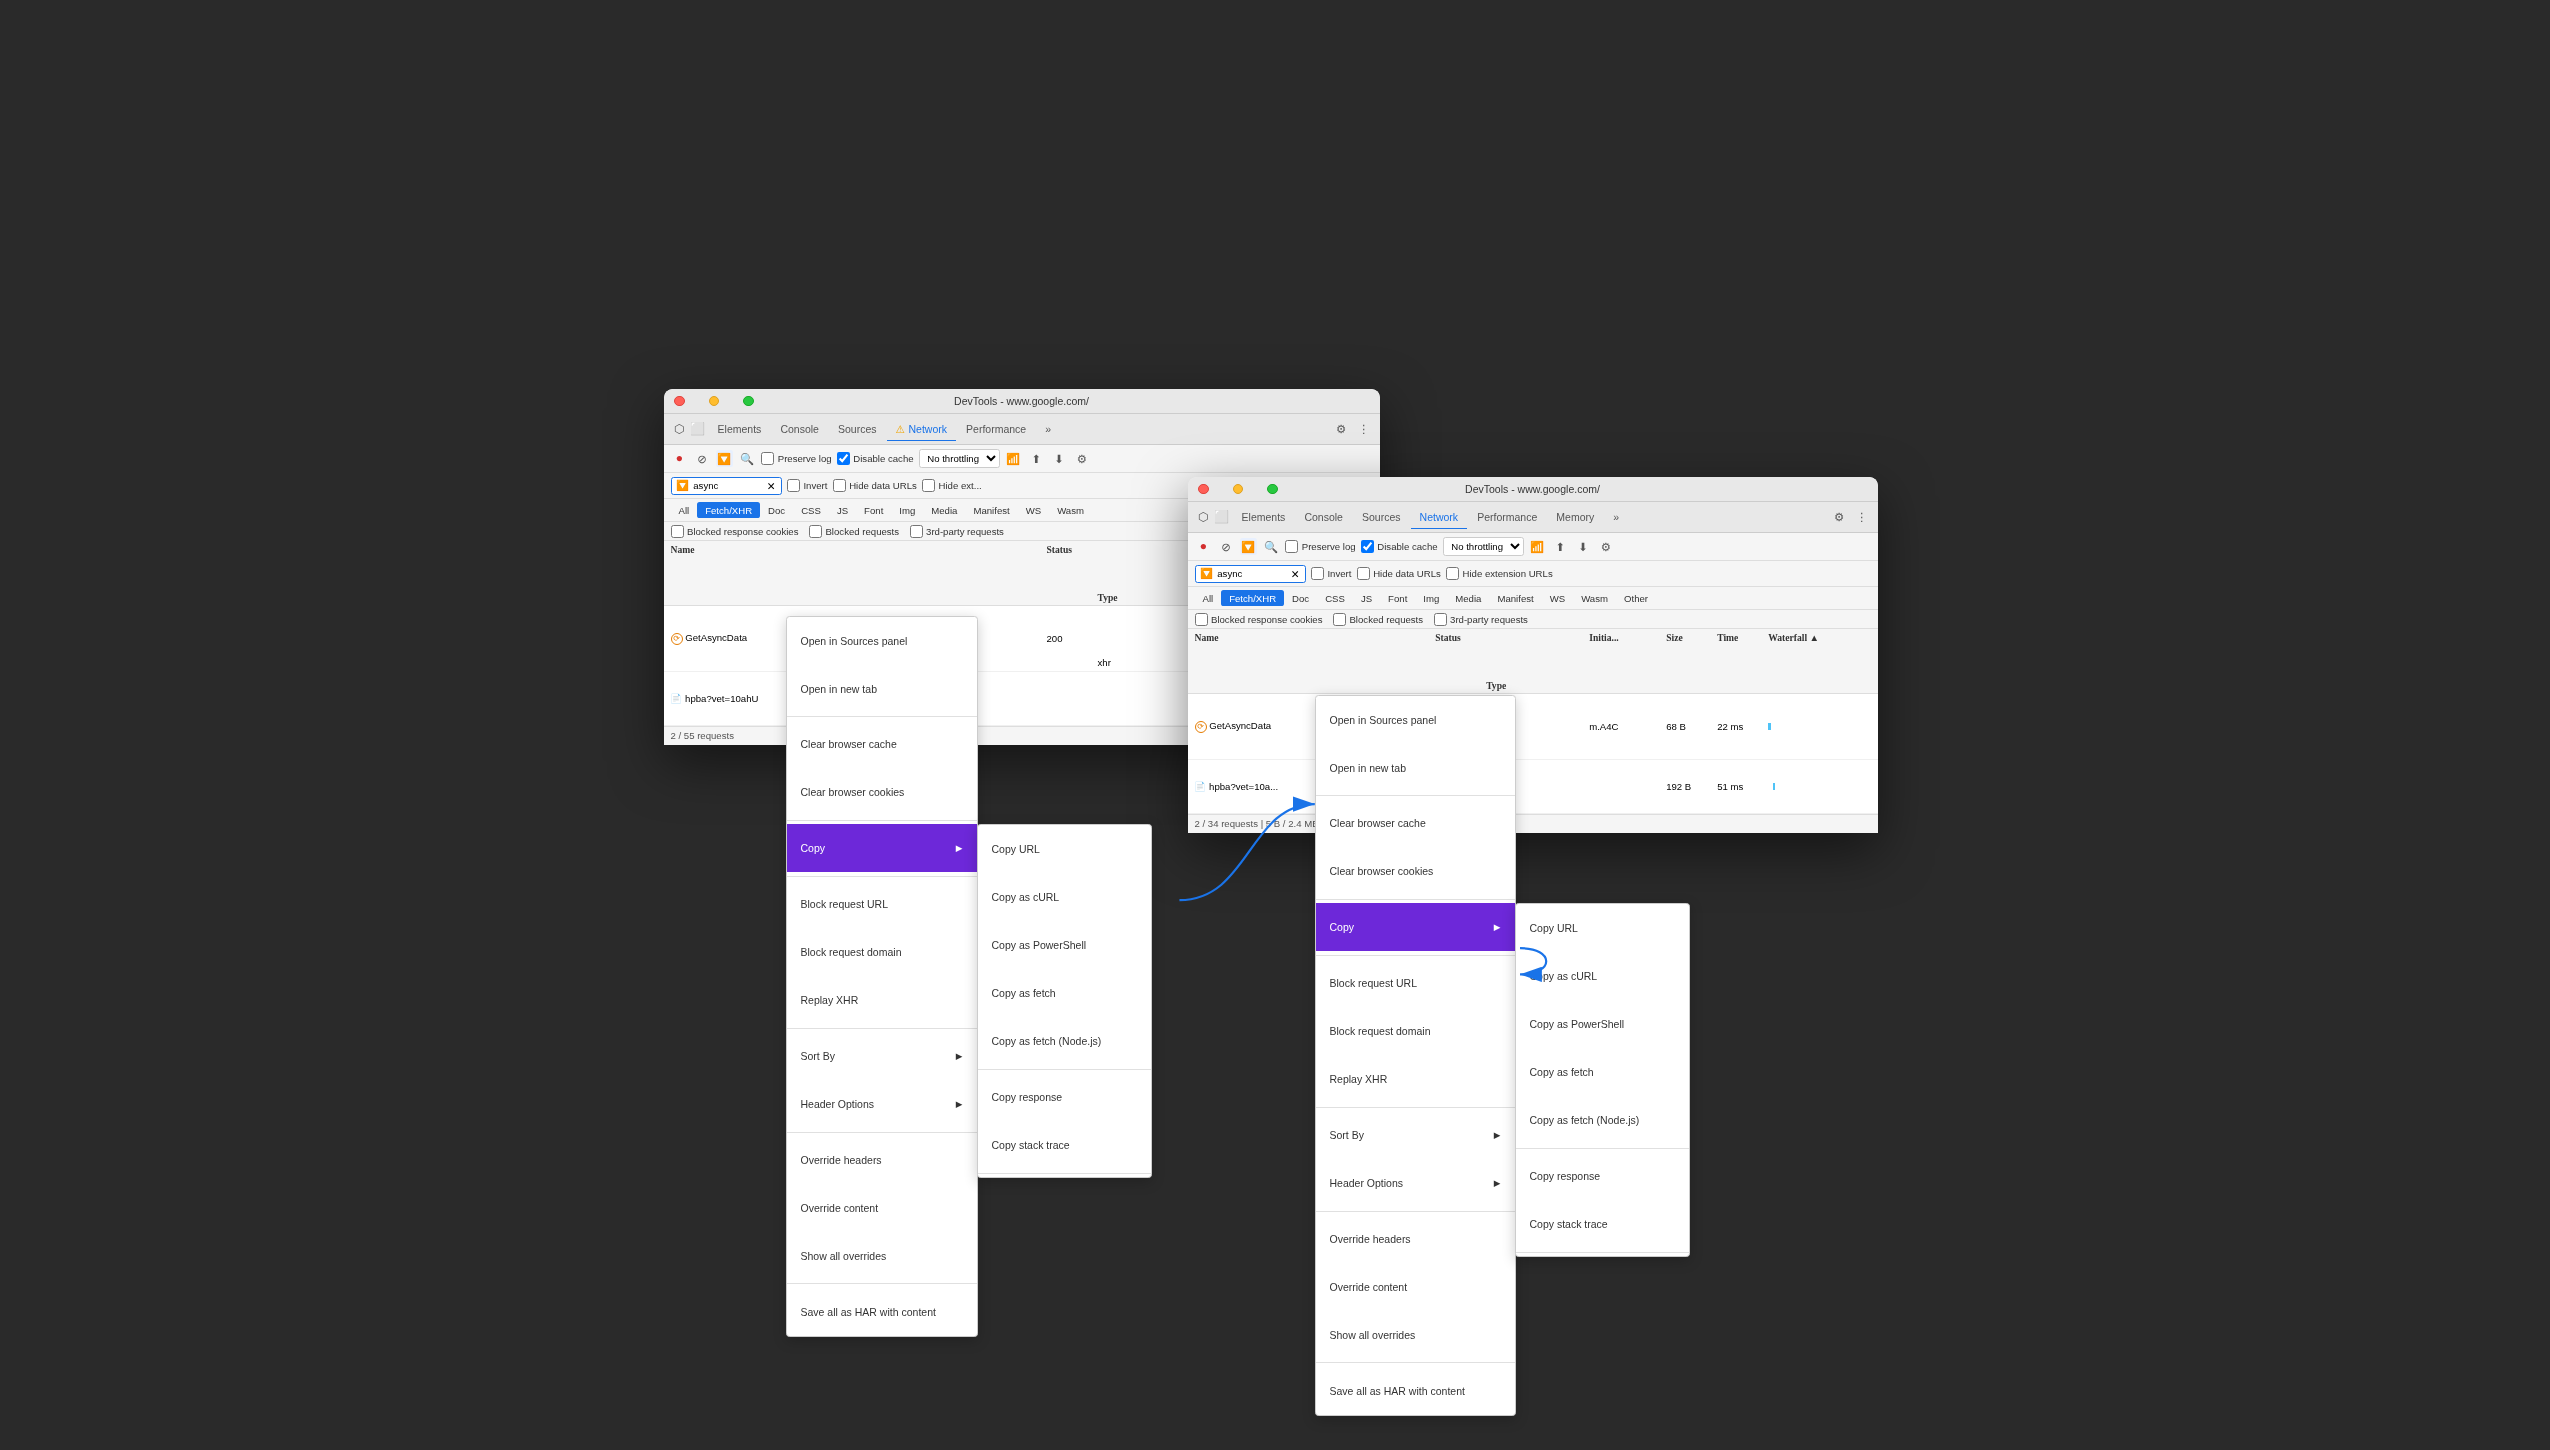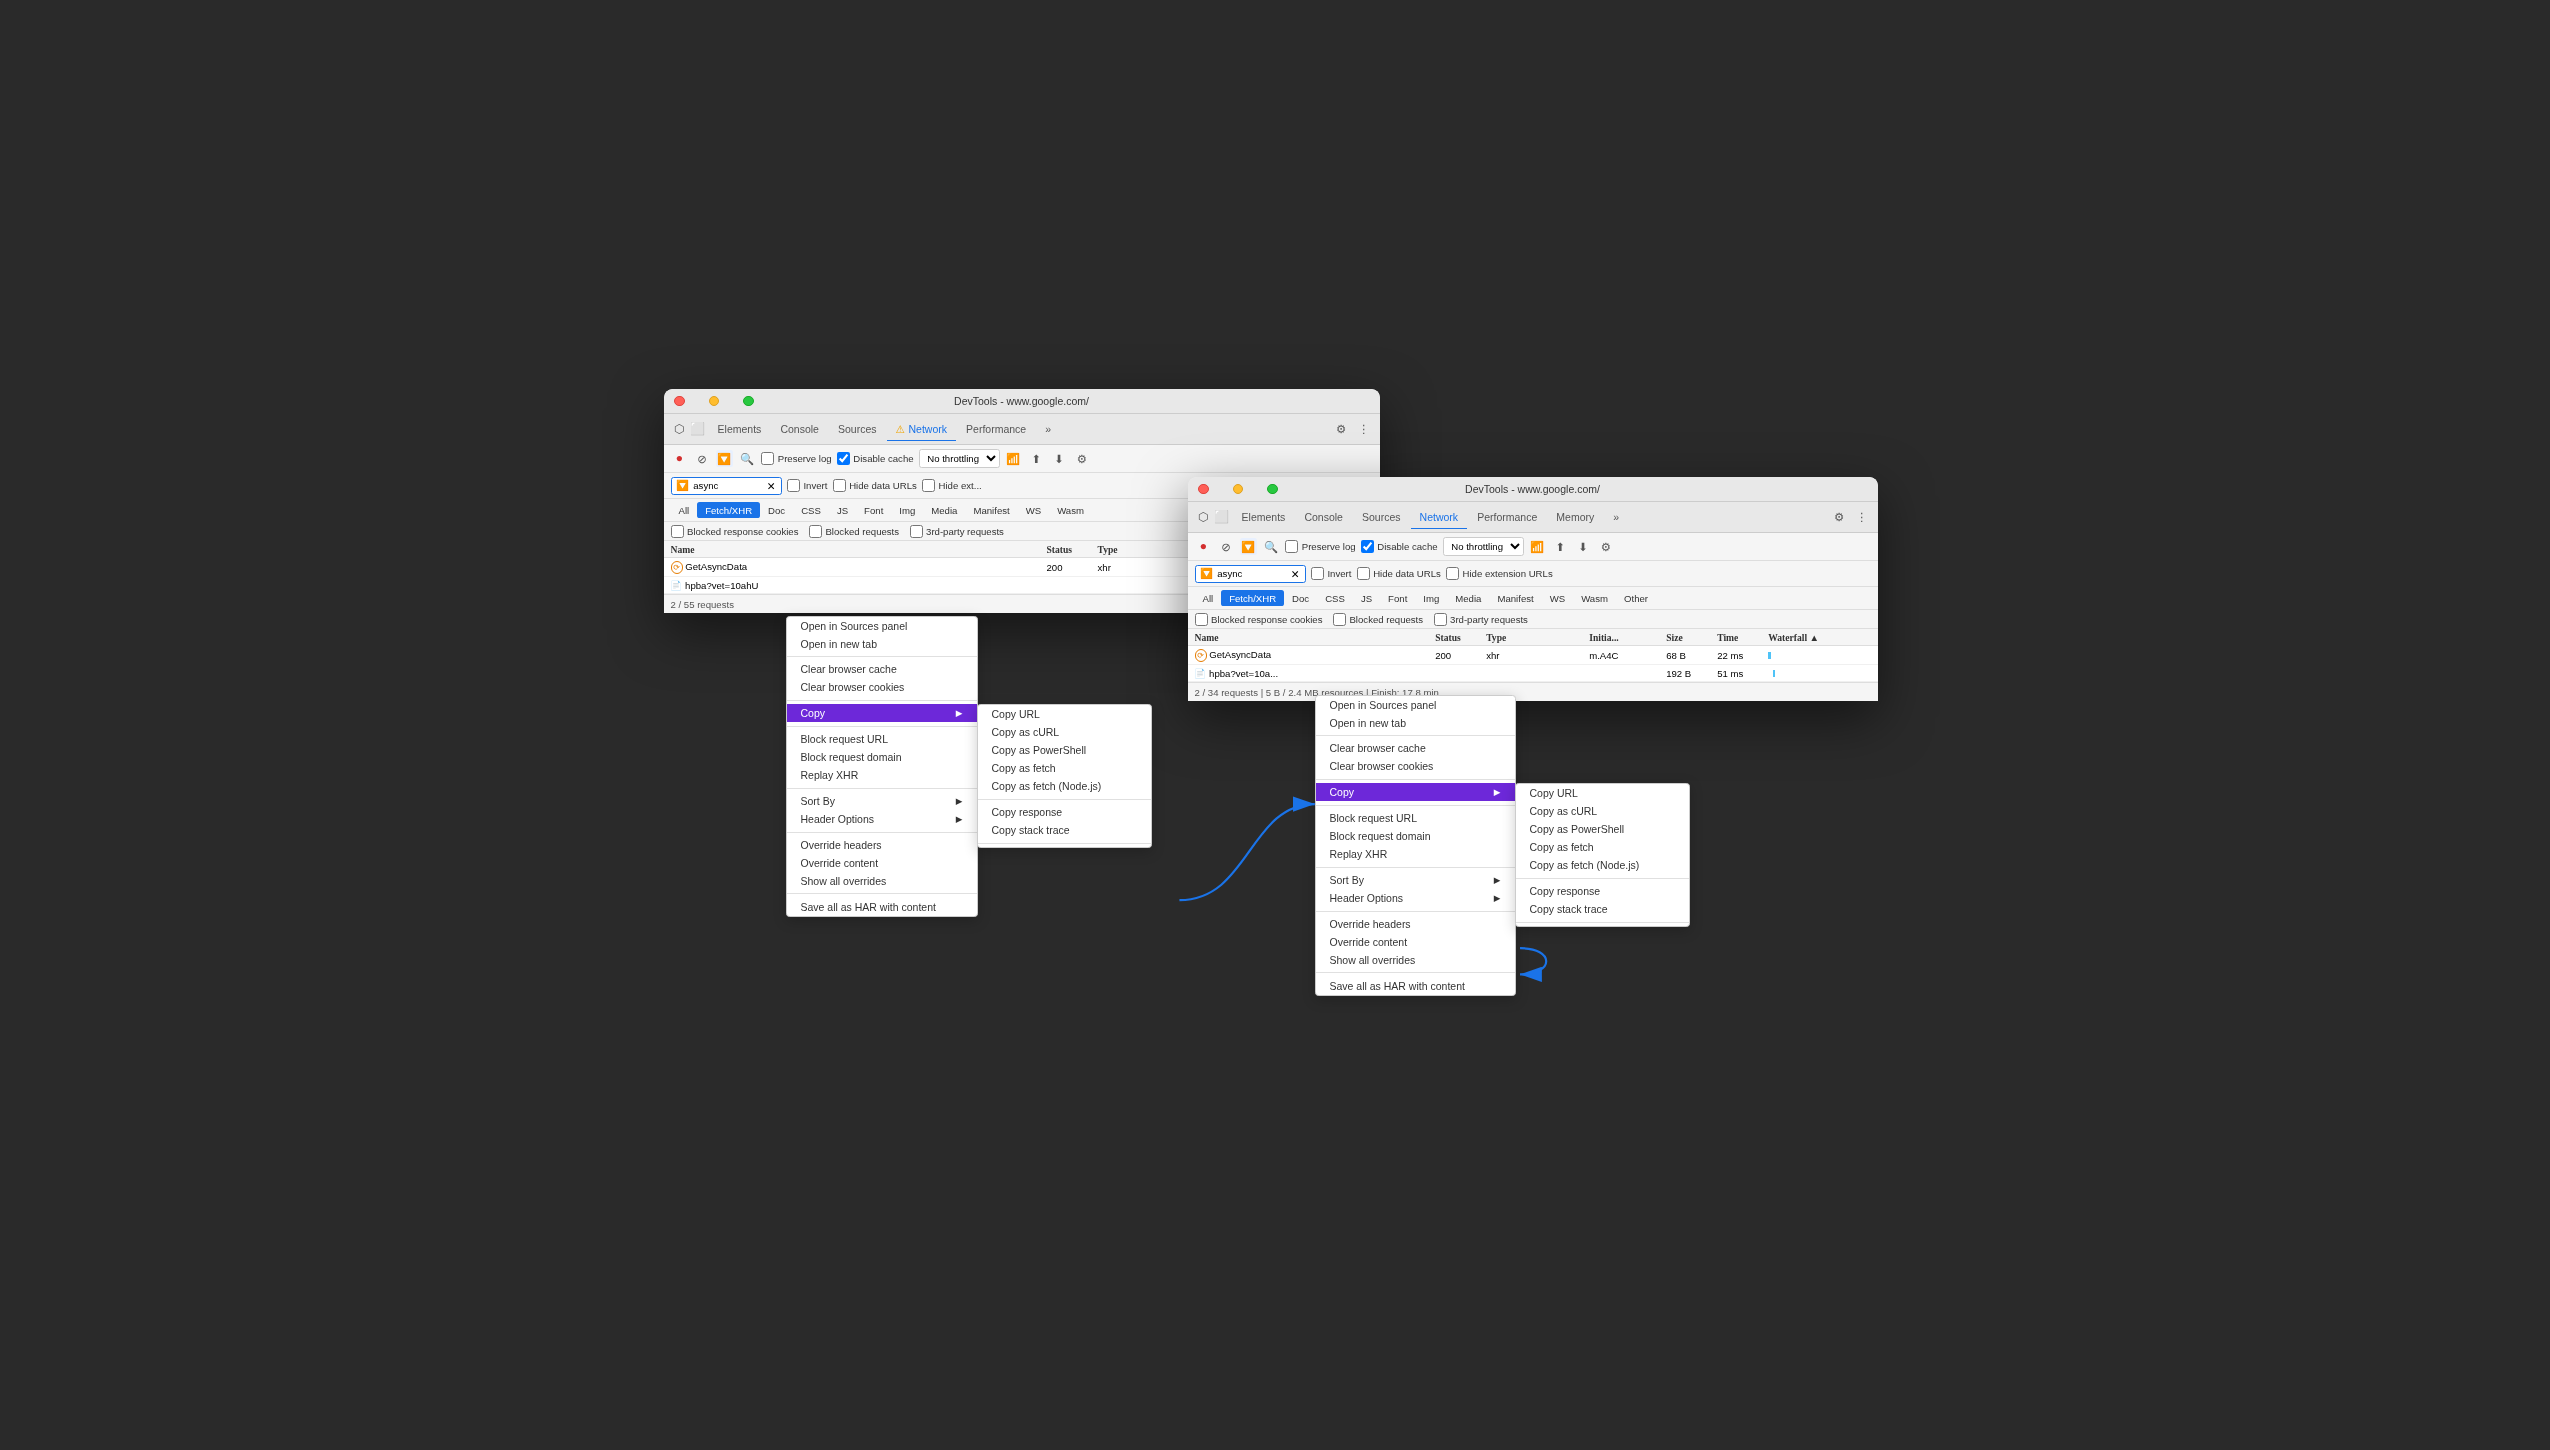--- a/index.html
+++ b/index.html
@@ -255,7 +255,7 @@
 
     .col-name { flex: 2; overflow: hidden; text-overflow: ellipsis; white-space: nowrap; }
     .col-status { width: 44px; margin-left: 29px; }
-    .col-type { width: 52px; }
+    .col-type { width: 52px; margin-top: 48px; }
     .col-init { width: 70px; overflow: hidden; text-overflow: ellipsis; white-space: nowrap; margin-left: 44px; }
     .col-size { width: 44px; }
     .col-time { width: 44px; }

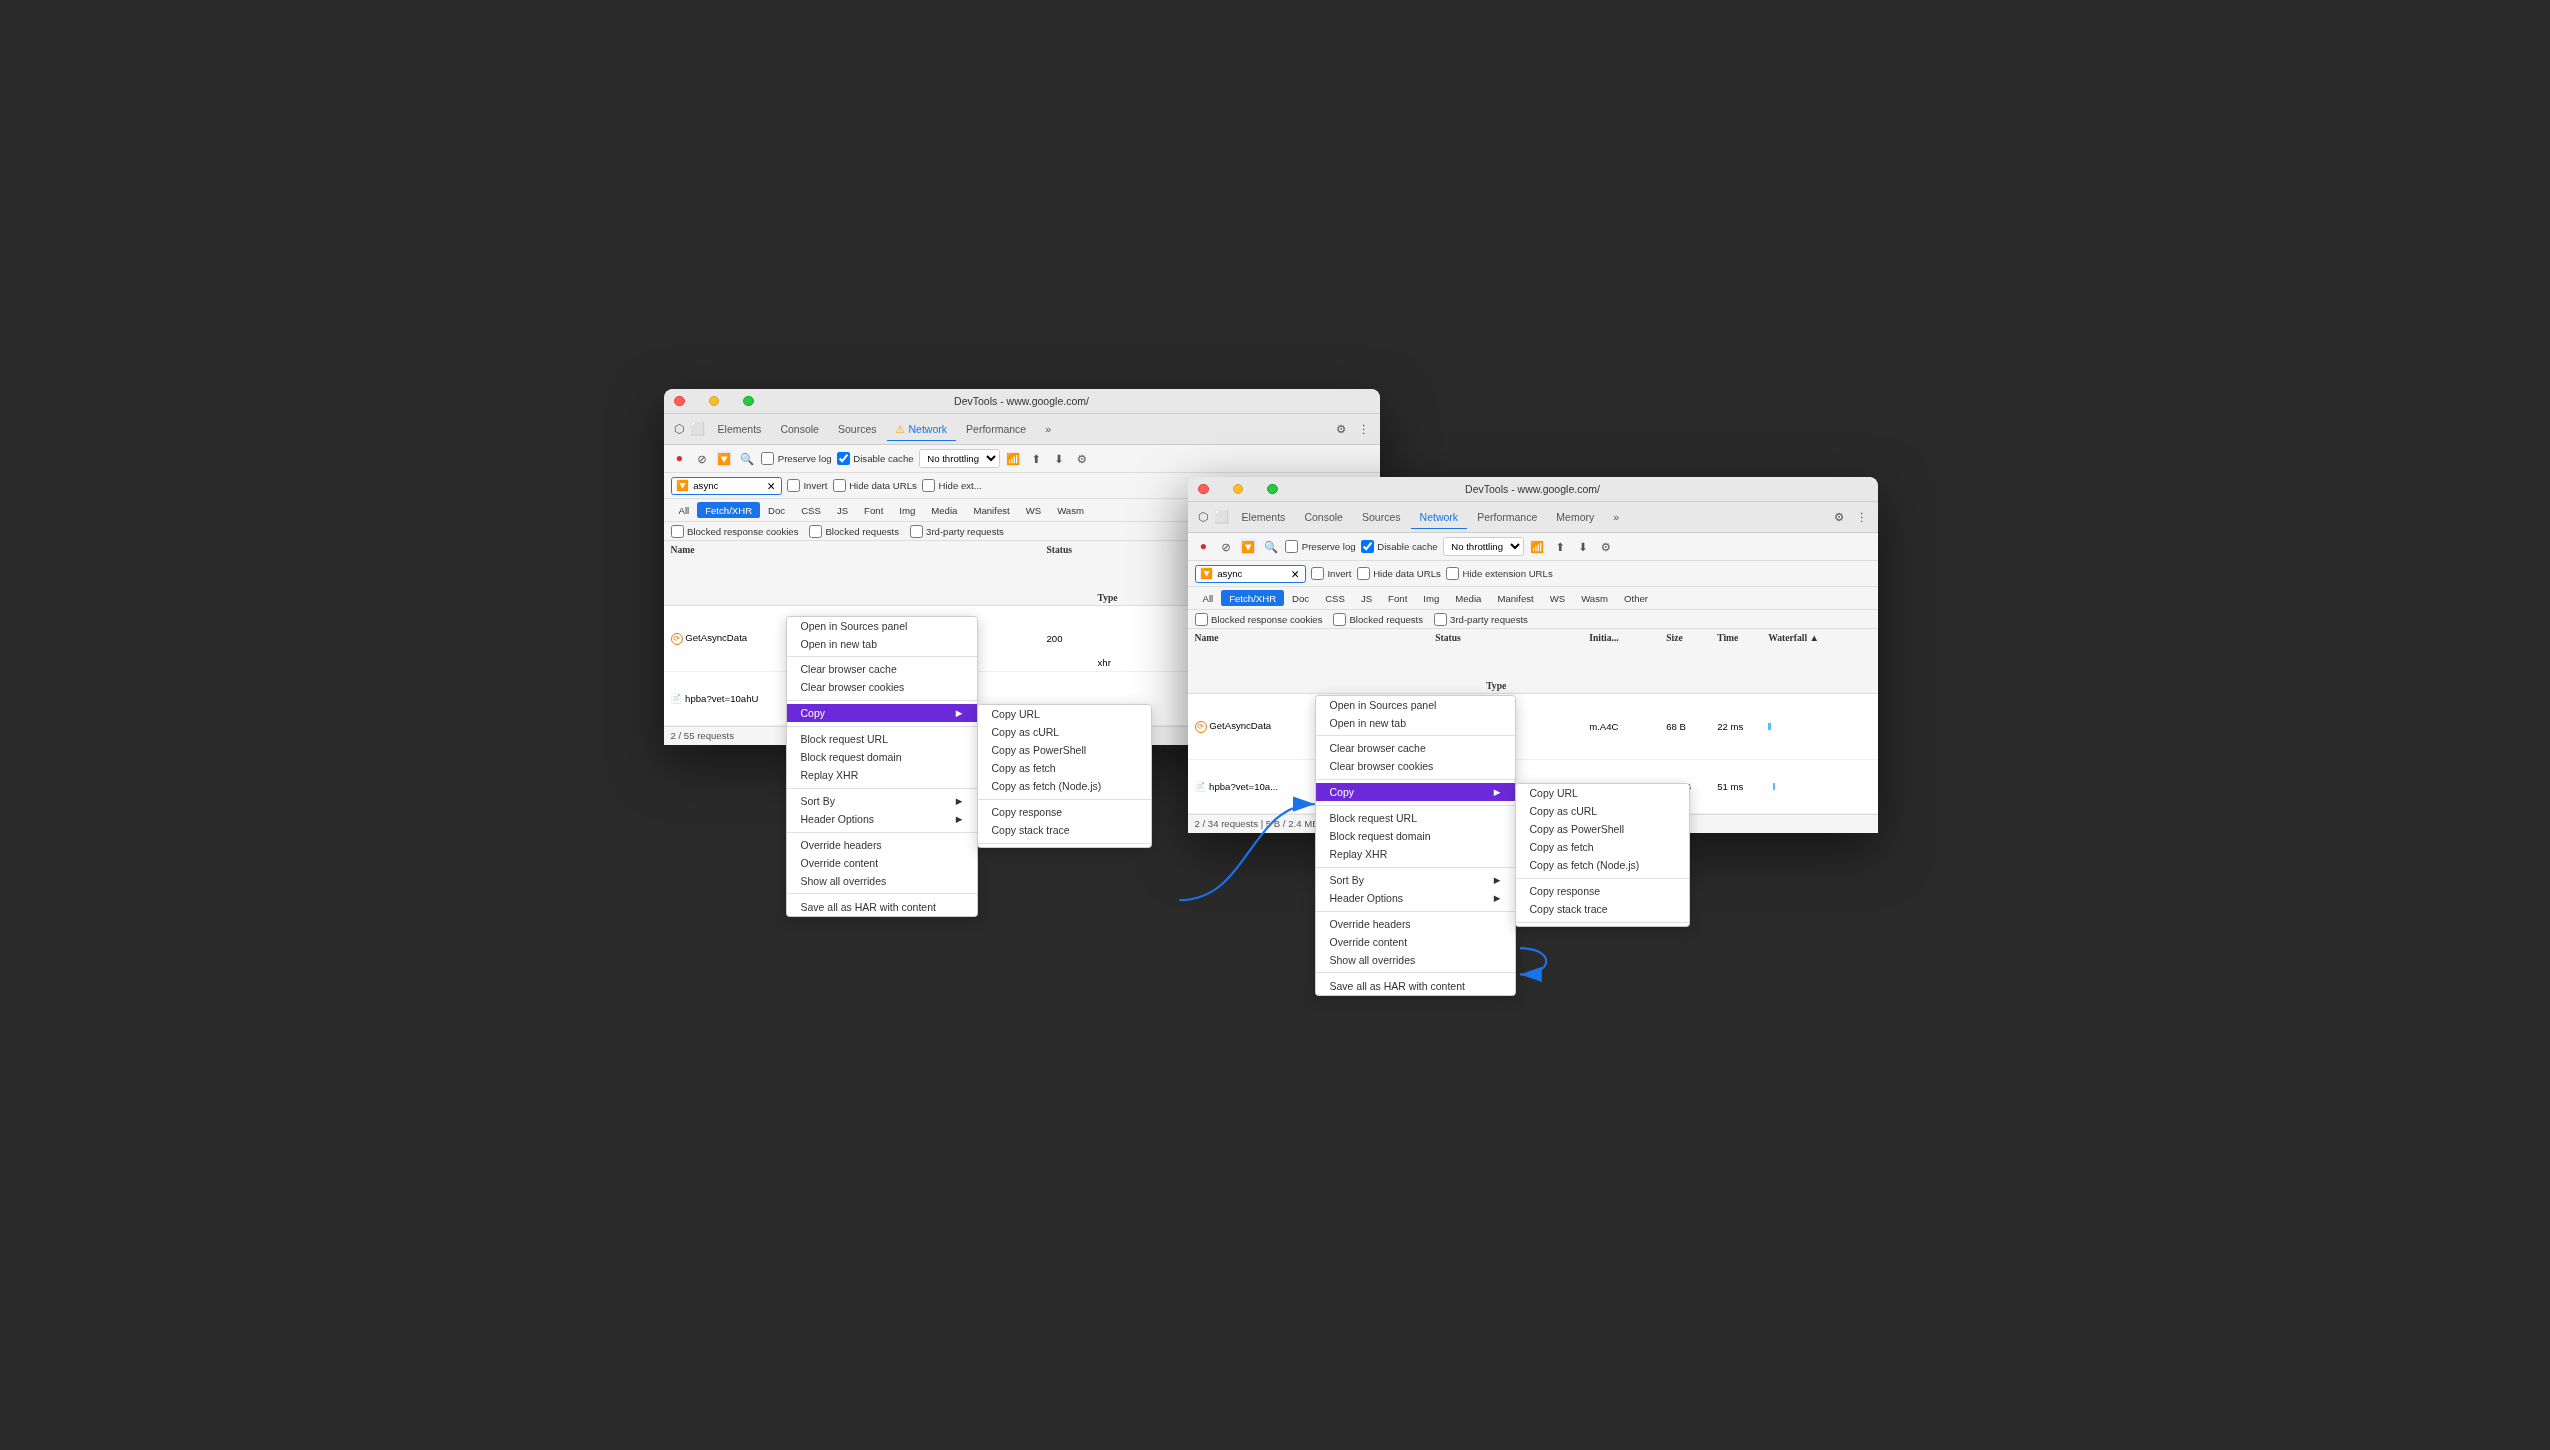--- a/index.html
+++ b/index.html
@@ -289,7 +289,7 @@
     }
 
     .menu-item {
-      padding: 3px 14px;
+      padding: 18px 14px;
       font-size: 10.5px;
       color: #333;
       cursor: pointer;

